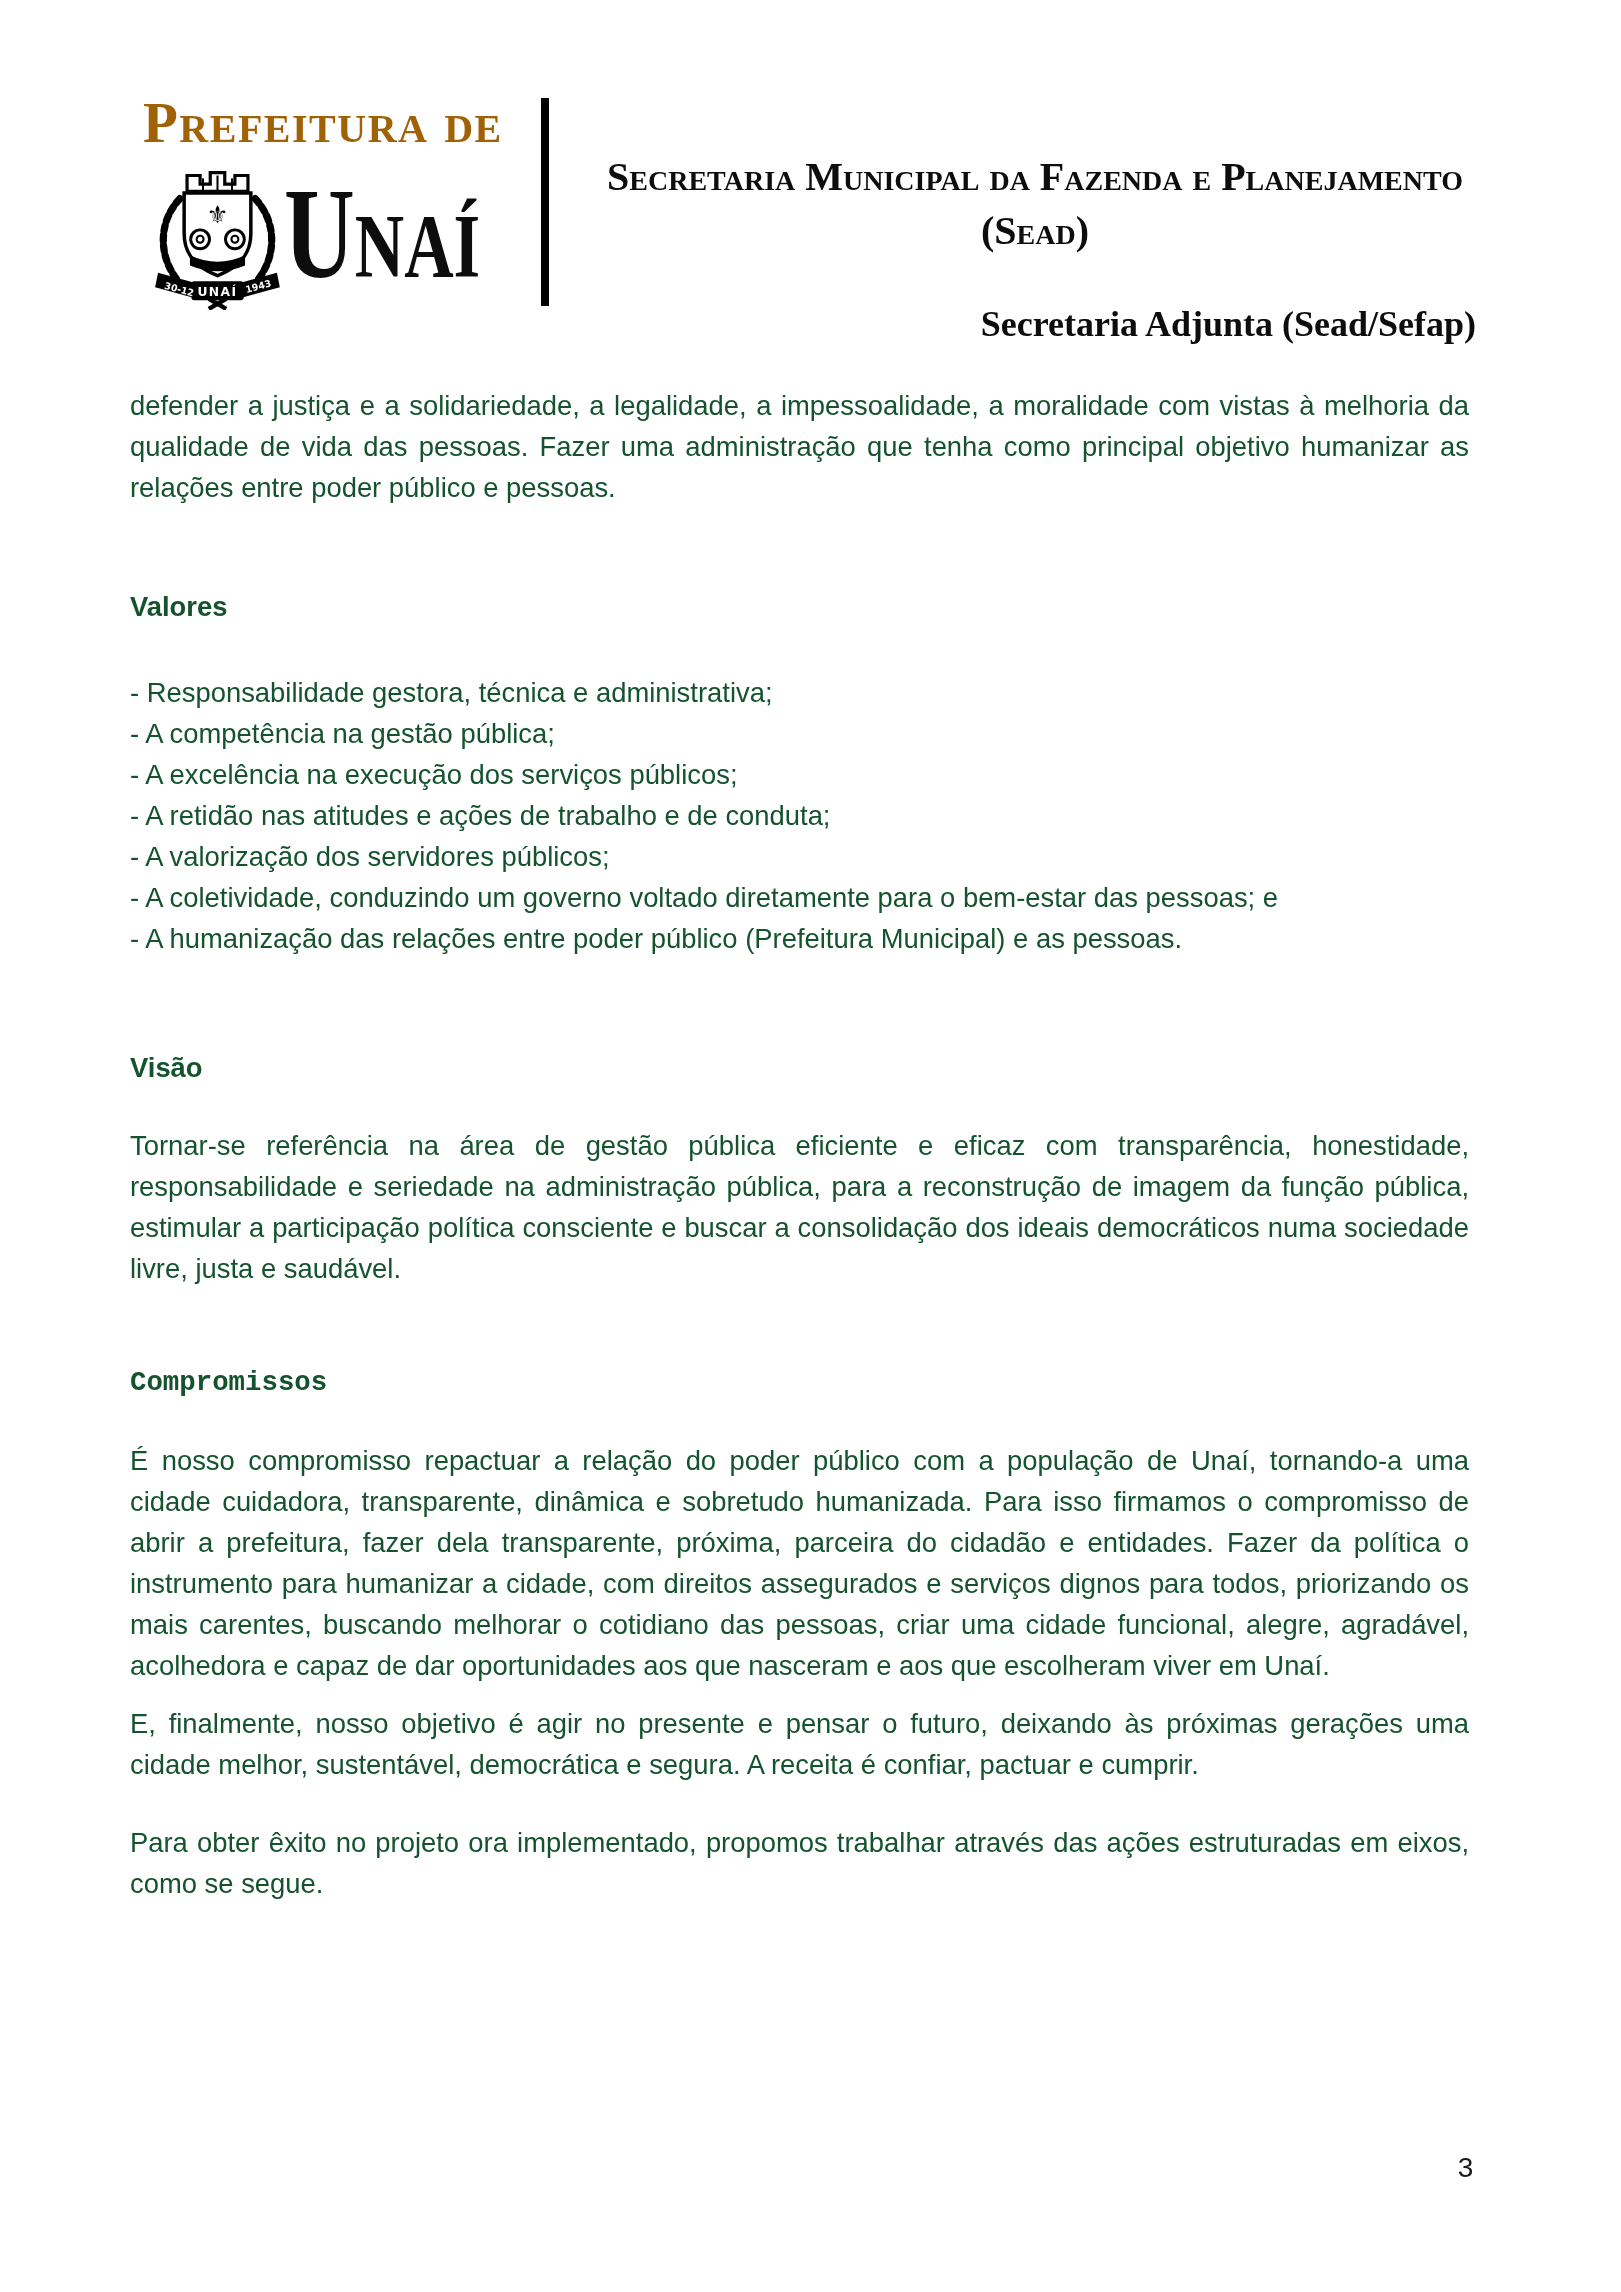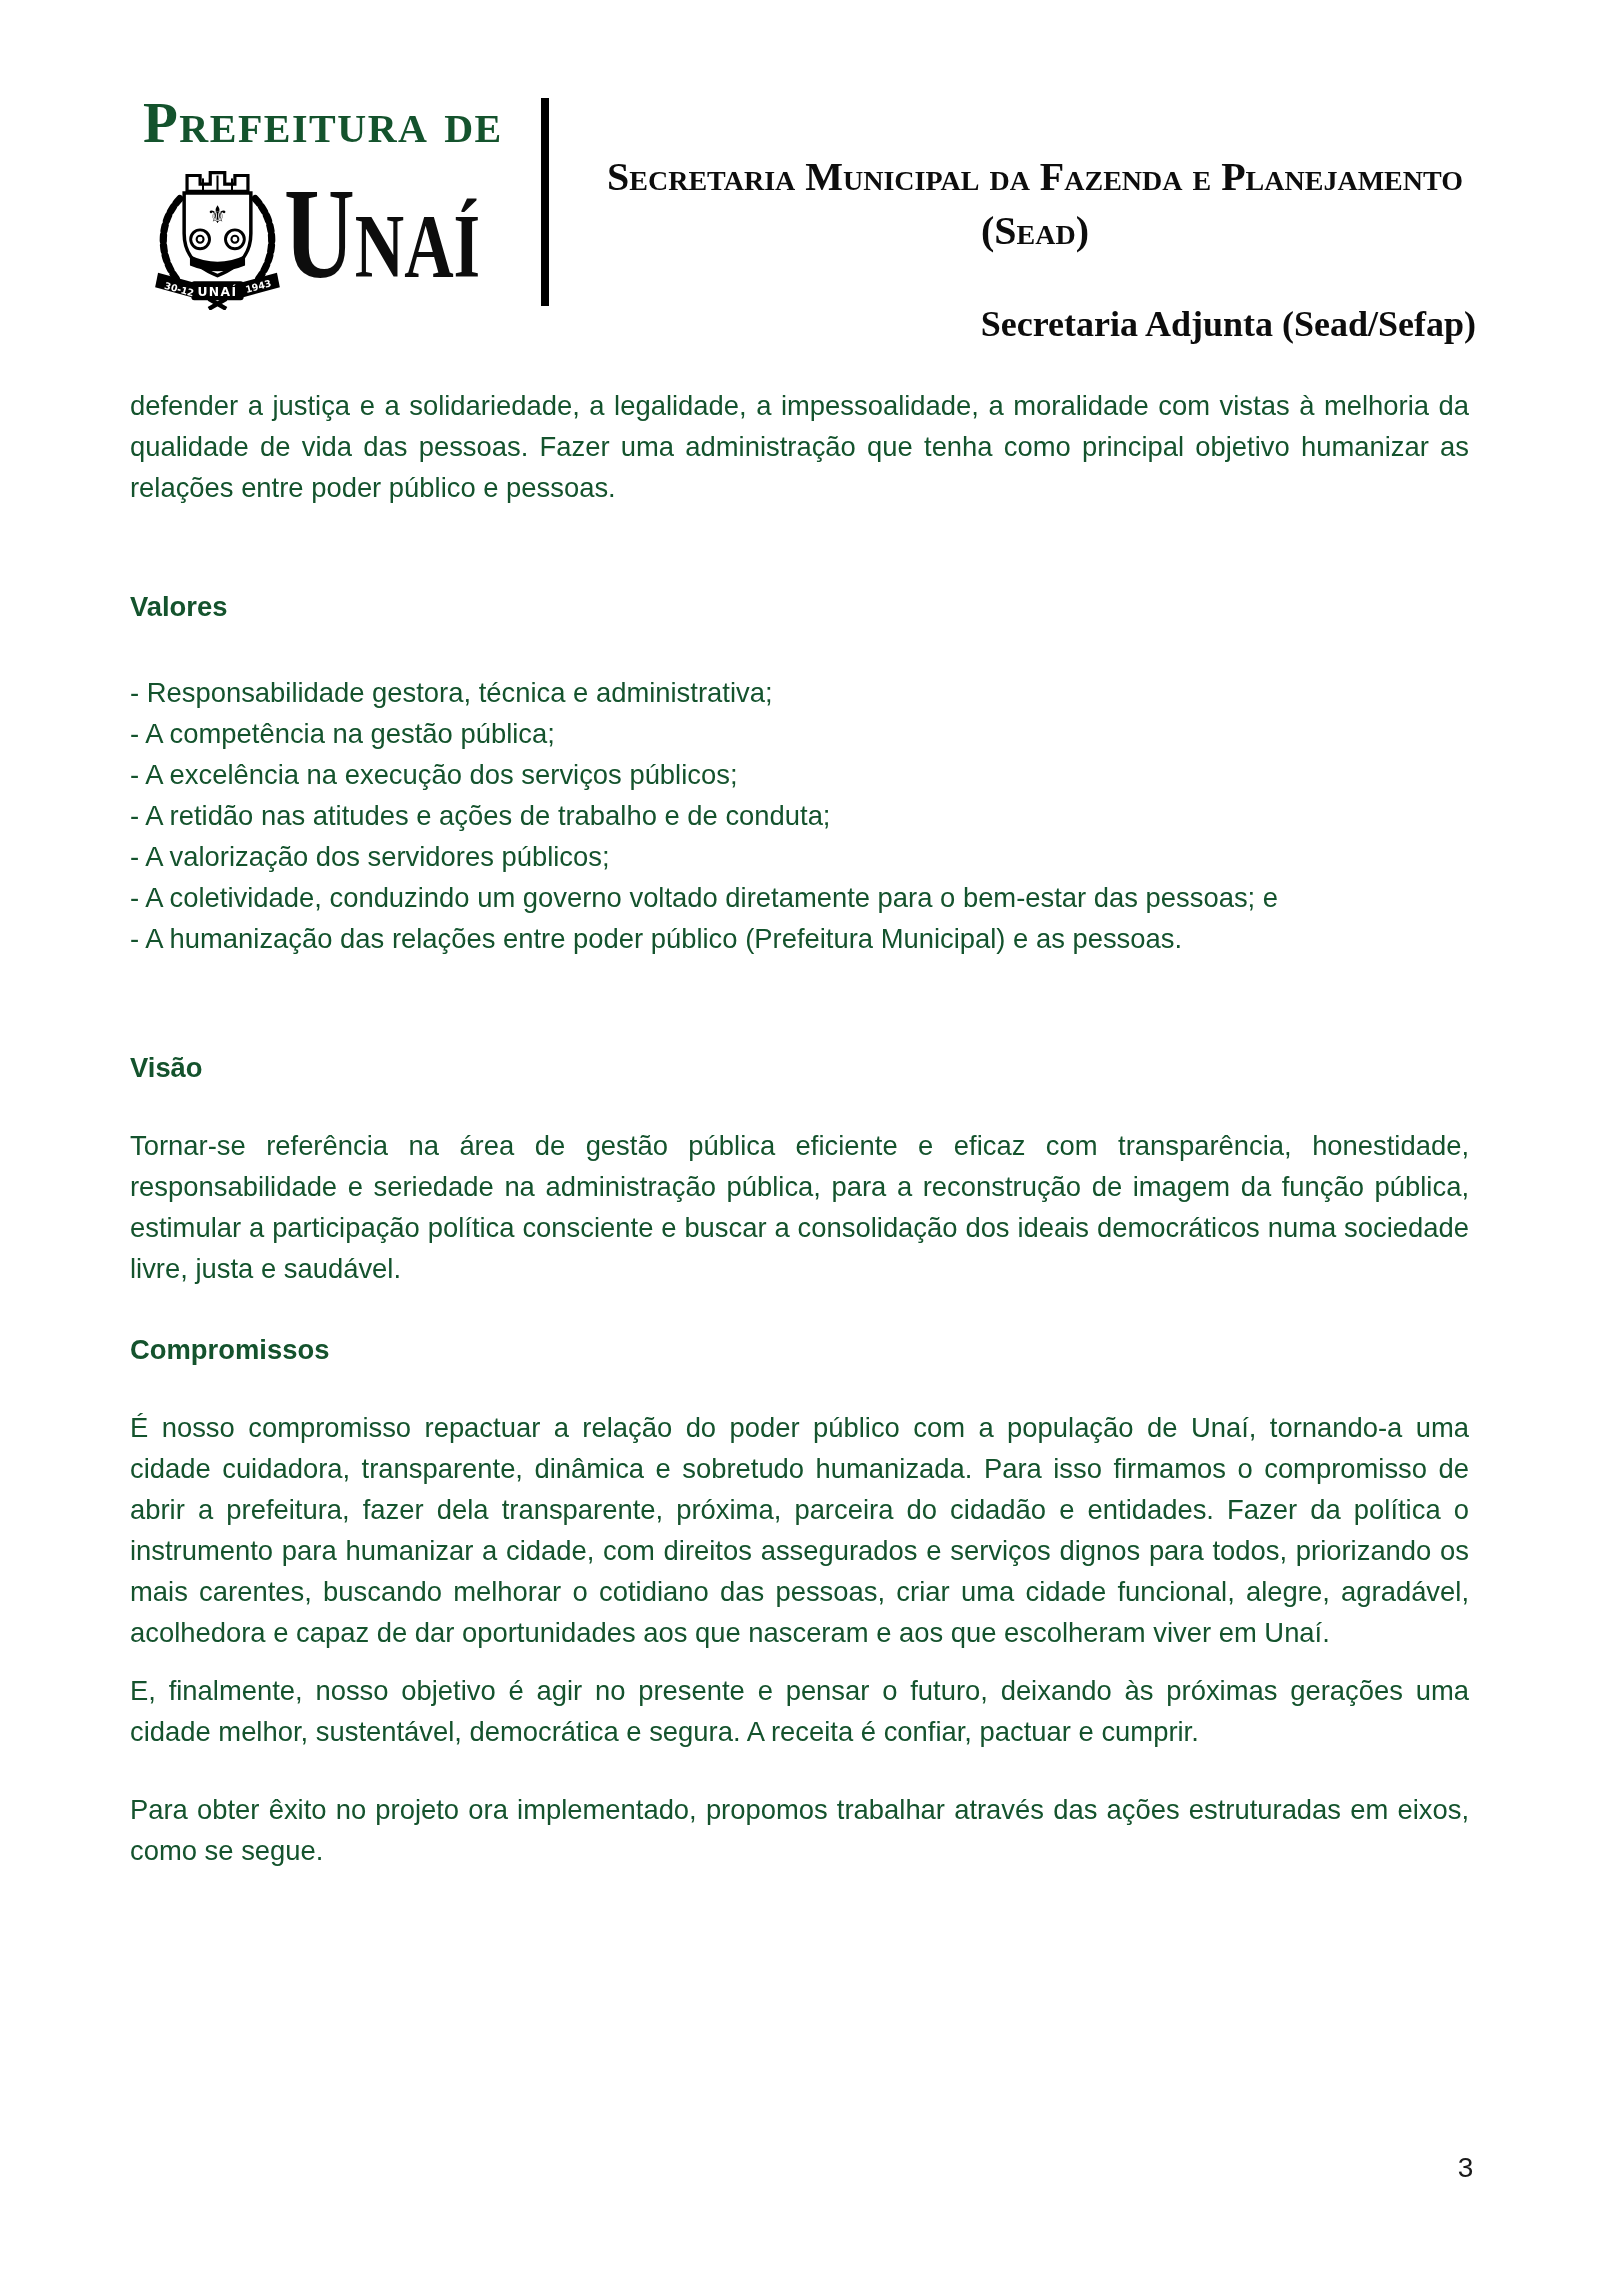--- a/index.html
+++ b/index.html
@@ -24,7 +24,7 @@
     font-size: 57px;
     line-height: 1;
     letter-spacing: 1.5px;
-    color: #14532d;
+    color: #a16207;
     white-space: nowrap;
   }
   .crest {

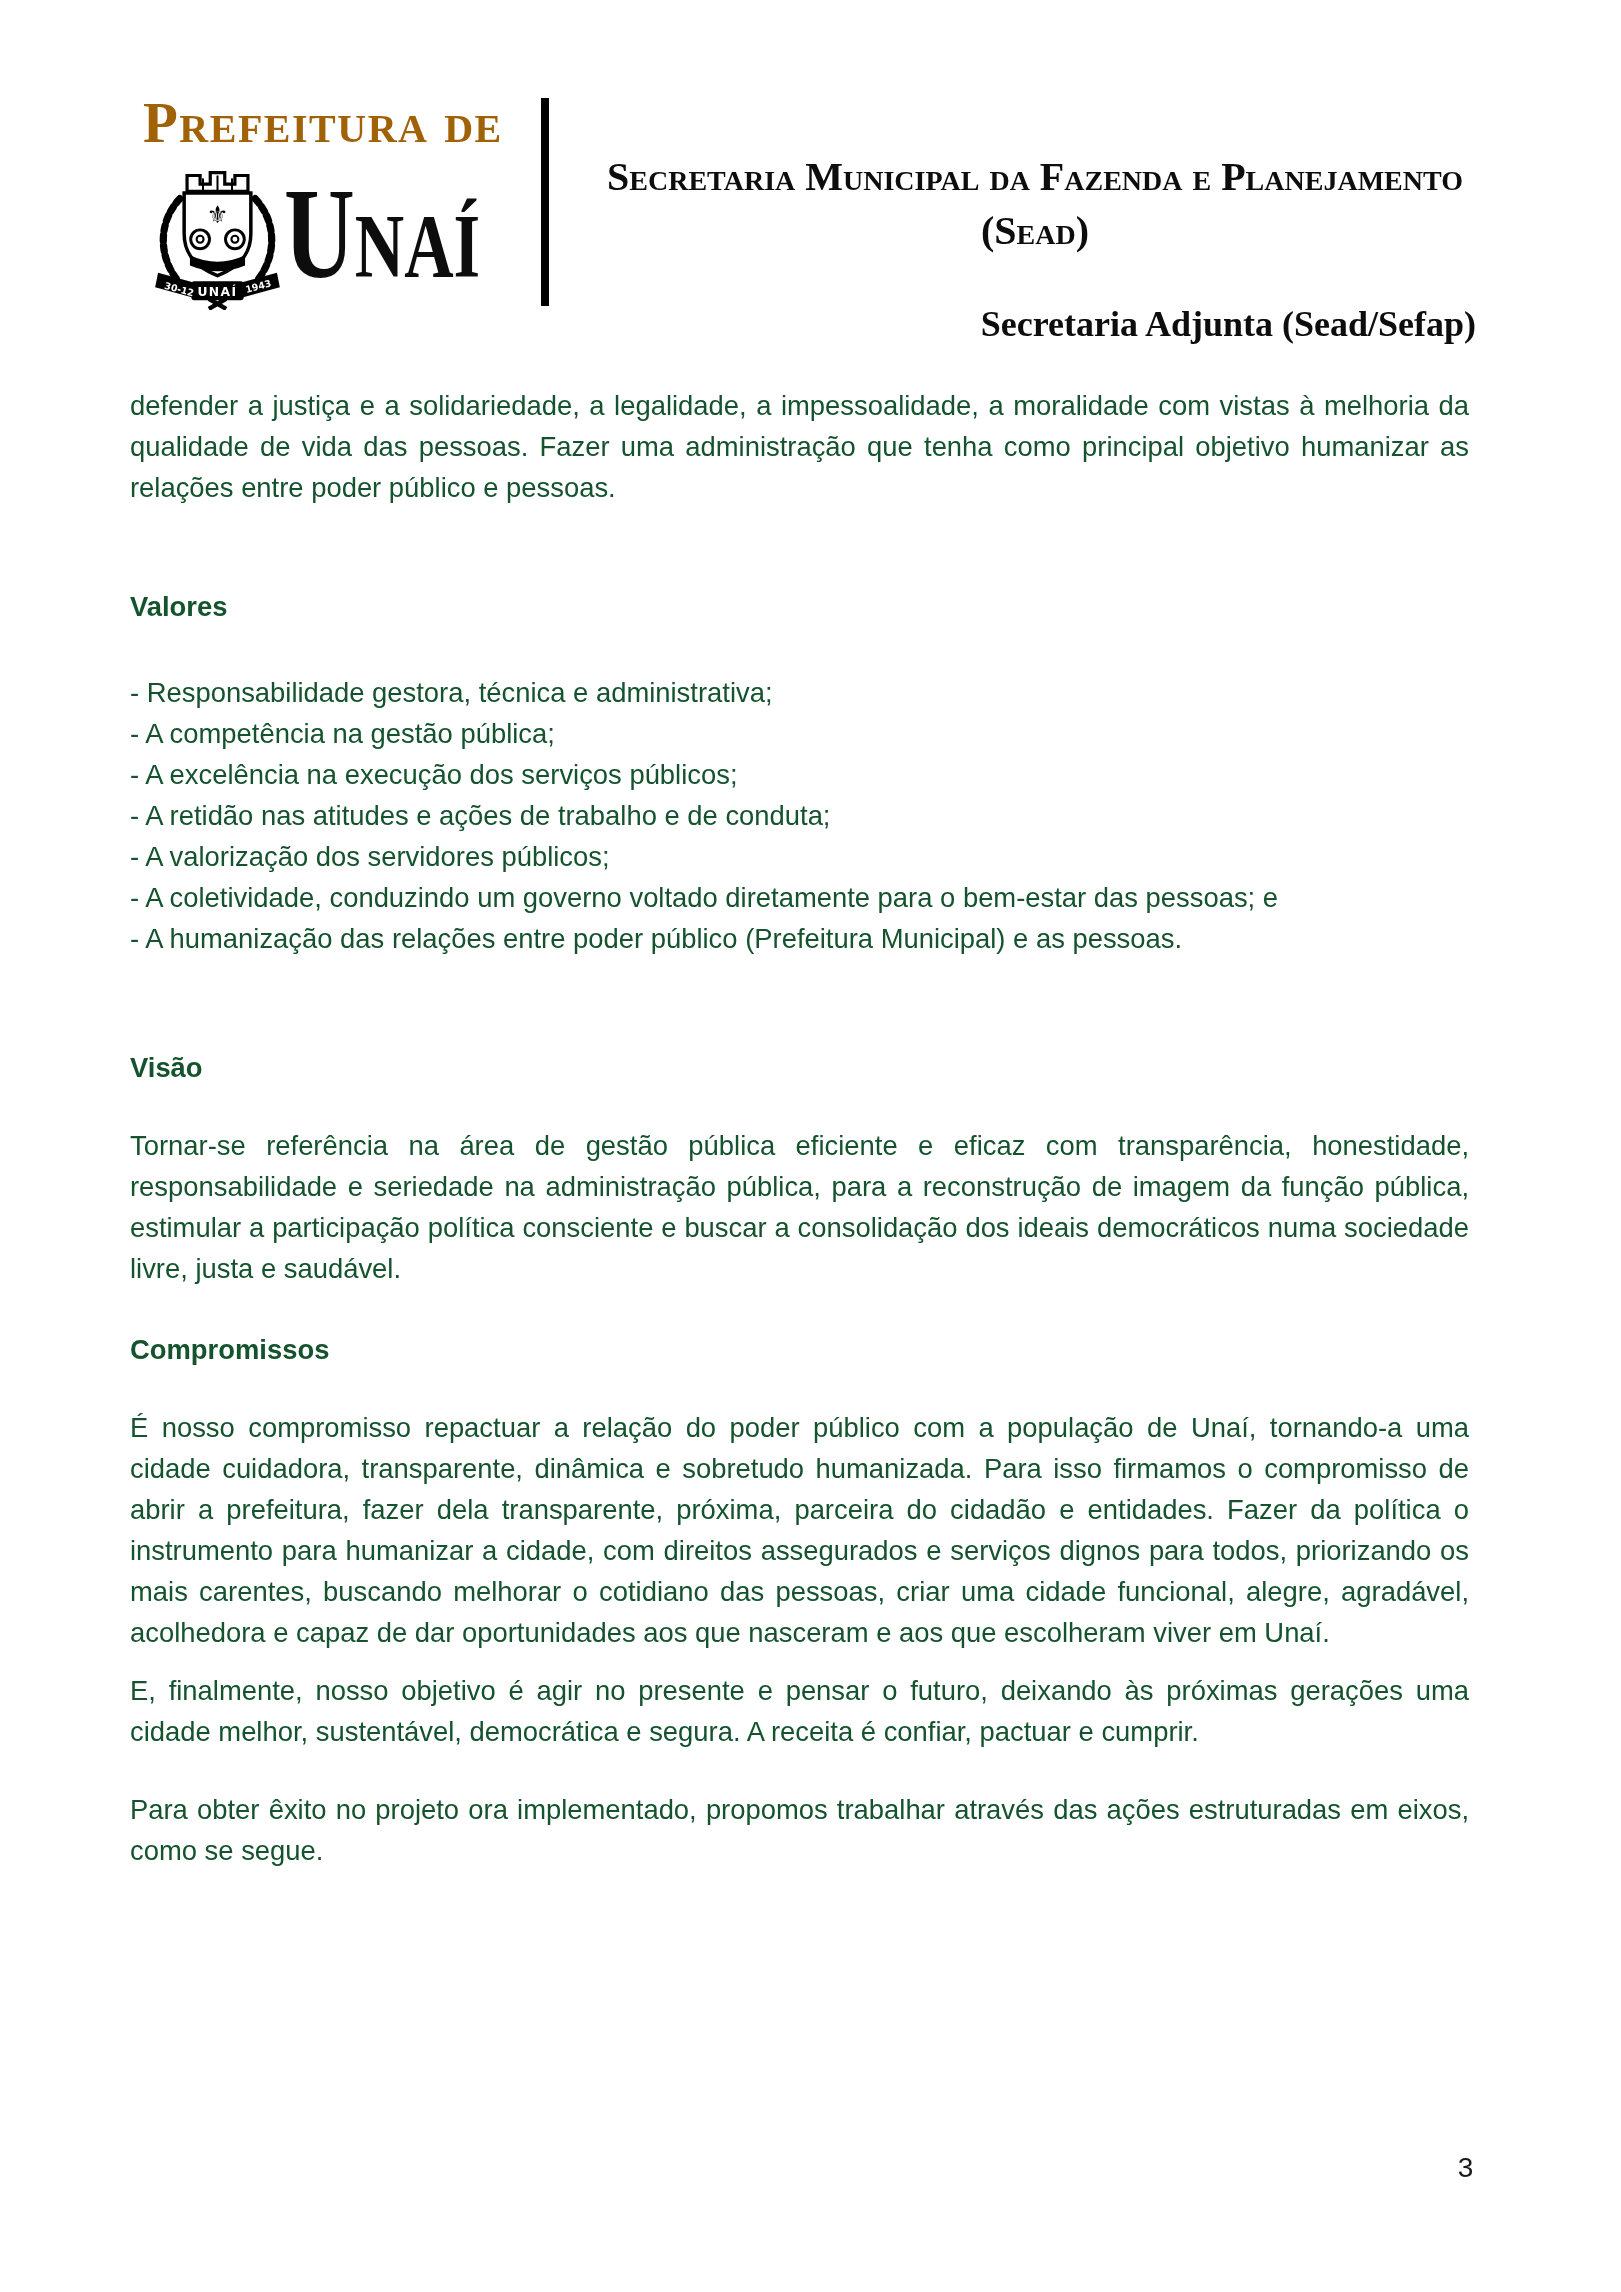--- a/index.html
+++ b/index.html
@@ -111,7 +111,7 @@
   .valores-item          { line-height: 41px; text-align: left; }
   .heading-visao         { margin-top: 88px; }
   .visao-paragraph       { margin-top: 37px; }
-  .heading-compromissos  { margin-top: 40px; }
+  .heading-compromissos  { margin-top: 73px; font-family: Liberation Mono, monospace; }
   .compromissos-p1       { margin-top: 37px; }
   .compromissos-p2       { margin-top: 17px; }
   .compromissos-p3       { margin-top: 37px; }

